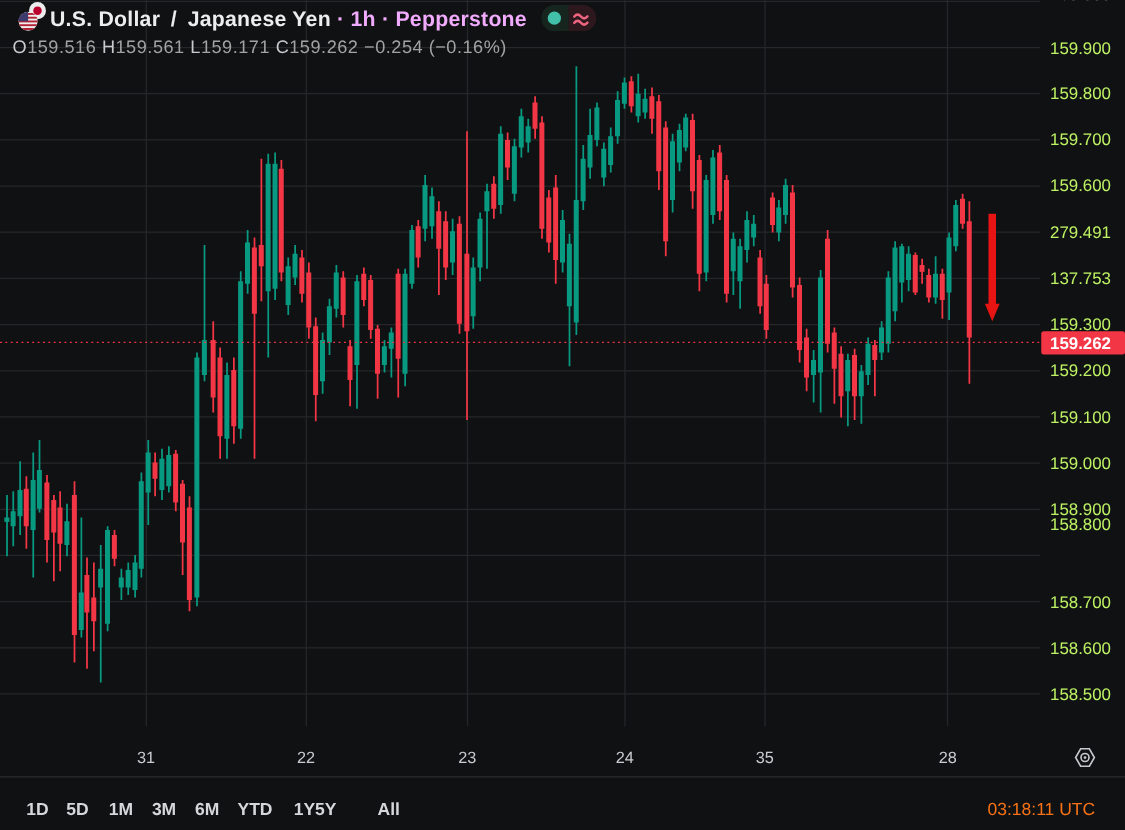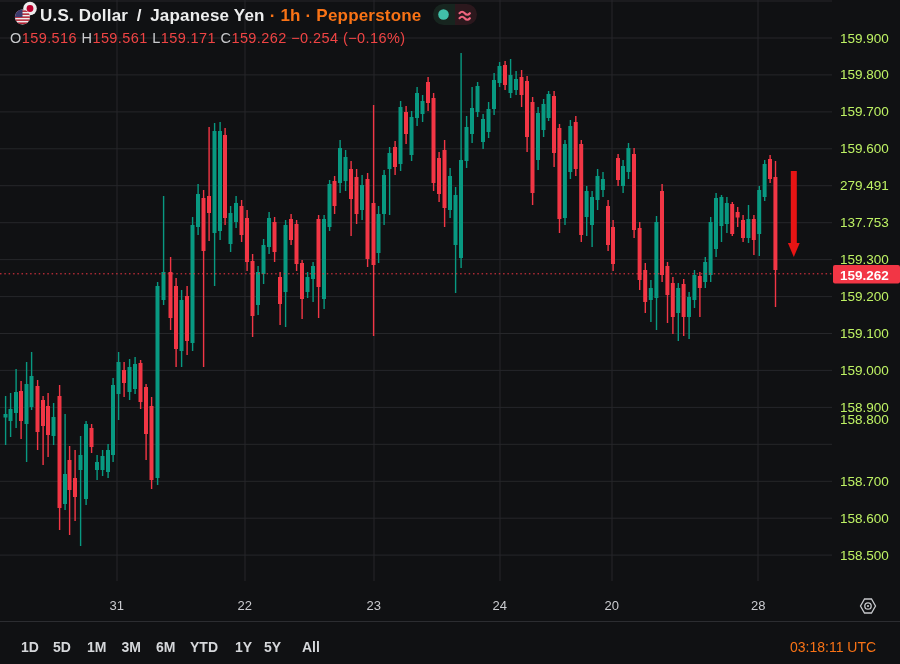--- a/index.html
+++ b/index.html
@@ -360,7 +360,7 @@
     </g>
   </svg>
 </div>
-<div style="position:absolute;left:40px;top:6px;font-size:17px;font-weight:700;color:#eceded;letter-spacing:0.2px">U.S. Dollar  /  Japanese Yen<span style="color:#f97316"> · 1h · Pepperstone</span></div>
+<div style="position:absolute;left:40px;top:6px;font-size:17px;font-weight:700;color:#eceded;letter-spacing:0.2px">U.S. Dollar  /  Japanese Yen<span style="color:#f0abfc"> · 1h · Pepperstone</span></div>
 <div style="position:absolute;left:433px;top:4px;width:44px;height:21px;border-radius:10.5px;overflow:hidden">
   <div style="position:absolute;left:0;top:0;width:22px;height:21px;background:#17251f"></div>
   <div style="position:absolute;left:22px;top:0;width:22px;height:21px;background:#2c181d"></div>

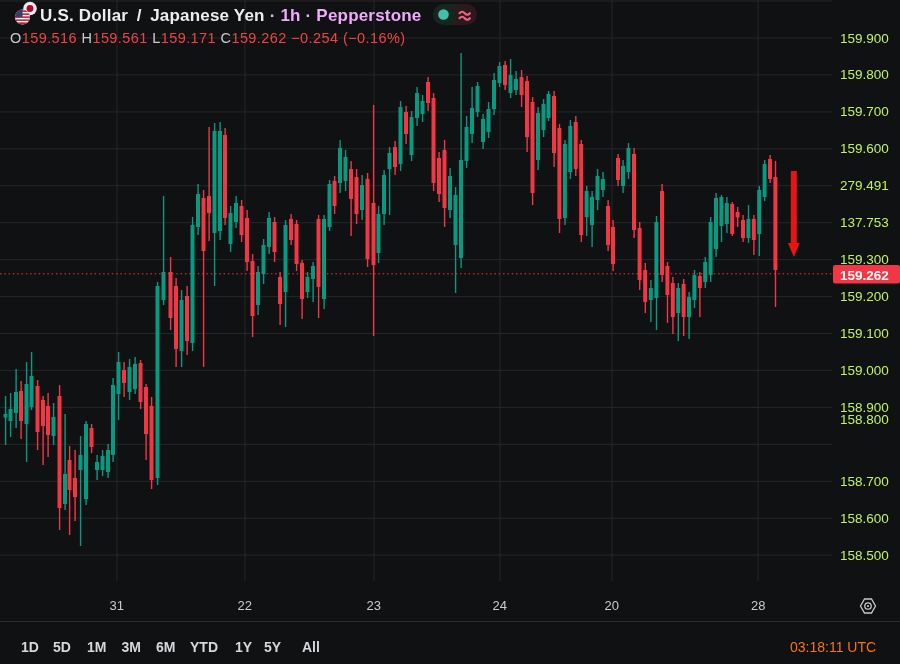--- a/index.html
+++ b/index.html
@@ -371,7 +371,7 @@
   </svg>
 </div>
 <div style="position:absolute;left:10px;top:30px;font-size:14.5px;letter-spacing:0.42px;color:#c9cacd">O<span class="rv">159.516</span> H<span class="rv">159.561</span> L<span class="rv">159.171</span> C<span class="rv">159.262</span><span class="rv"> −0.254 (−0.16%)</span></div>
-<style>.rv{color:#ef4444}</style>
+<style>.rv{color:#a3a3a3}</style>
 
 <div style="position:absolute;top:598px;font-size:13px;font-weight:500;color:#cbccd0;left:0;width:832px">
   <span style="position:absolute;left:109.5px">31</span>

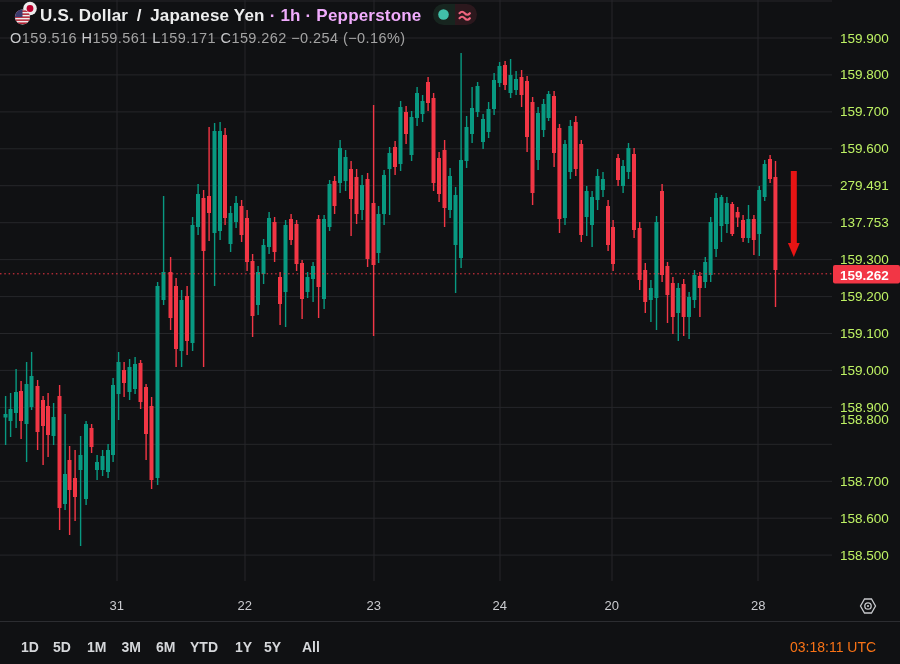--- a/index.html
+++ b/index.html
@@ -378,7 +378,7 @@
     <span style="position:absolute;left:237.5px">22</span>
   <span style="position:absolute;left:366.5px">23</span>
     <span style="position:absolute;left:492.5px">24</span>
-  <span style="position:absolute;left:604.5px">20</span>
+  <span style="position:absolute;left:604.5px">35</span>
     <span style="position:absolute;left:751px">28</span>
 </div>
 <svg width="24" height="24" style="position:absolute;left:856px;top:594px" viewBox="0 0 24 24">

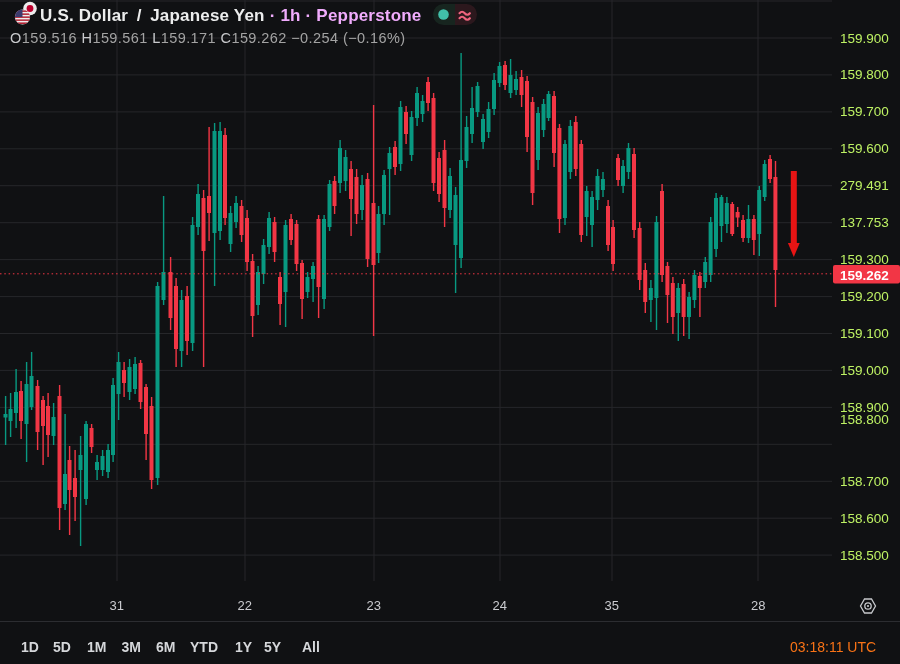--- a/index.html
+++ b/index.html
@@ -395,7 +395,7 @@
  <span style="position:absolute;left:156px">6M</span>
     <span style="position:absolute;left:190px">YTD</span>
  <span style="position:absolute;left:235px">1Y</span>
-    <span style="position:absolute;left:264px">5Y</span>
+    <span style="position:absolute;left:252px">5Y</span>
  <span style="position:absolute;left:302px">All</span>
  <span style="position:absolute;left:790px;font-weight:400;color:#f97316">03:18:11 UTC</span>
 </div>

